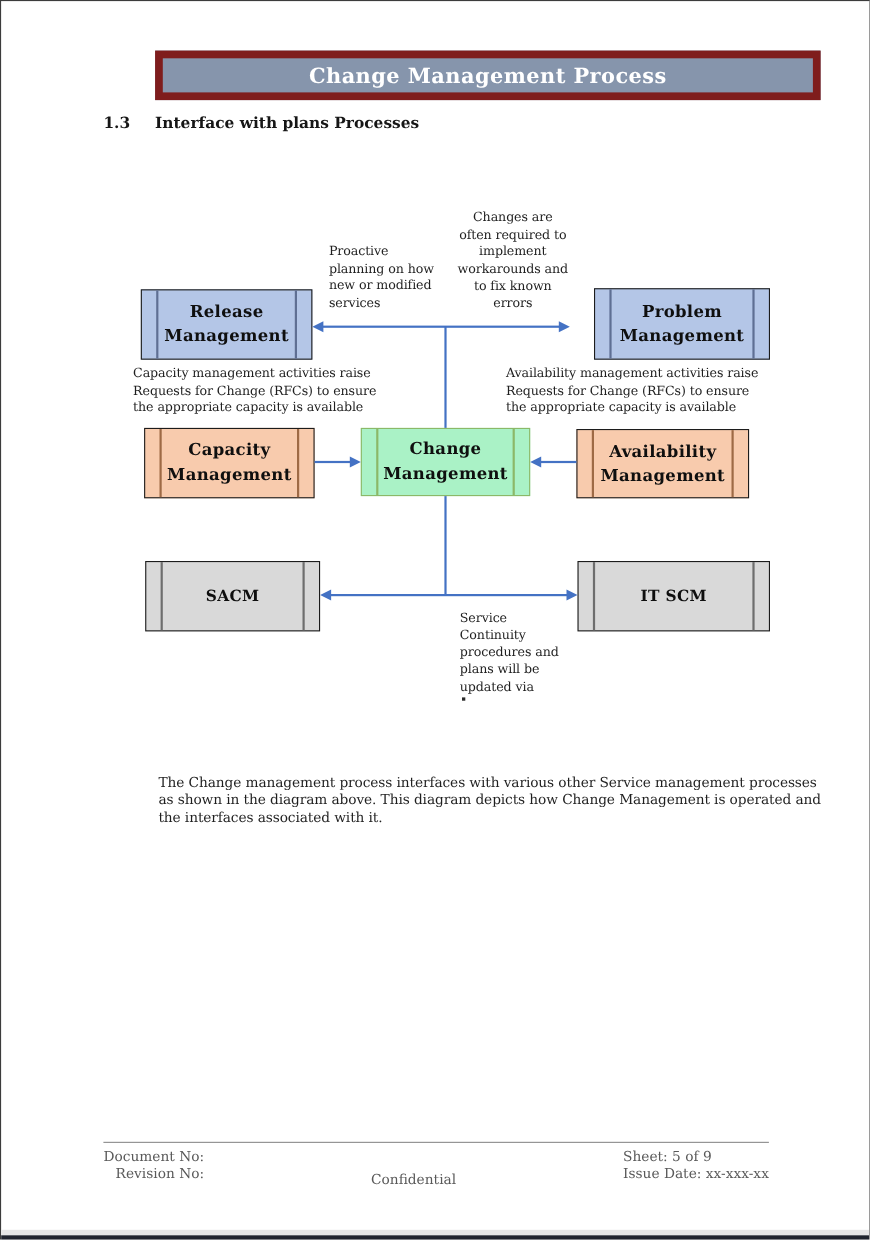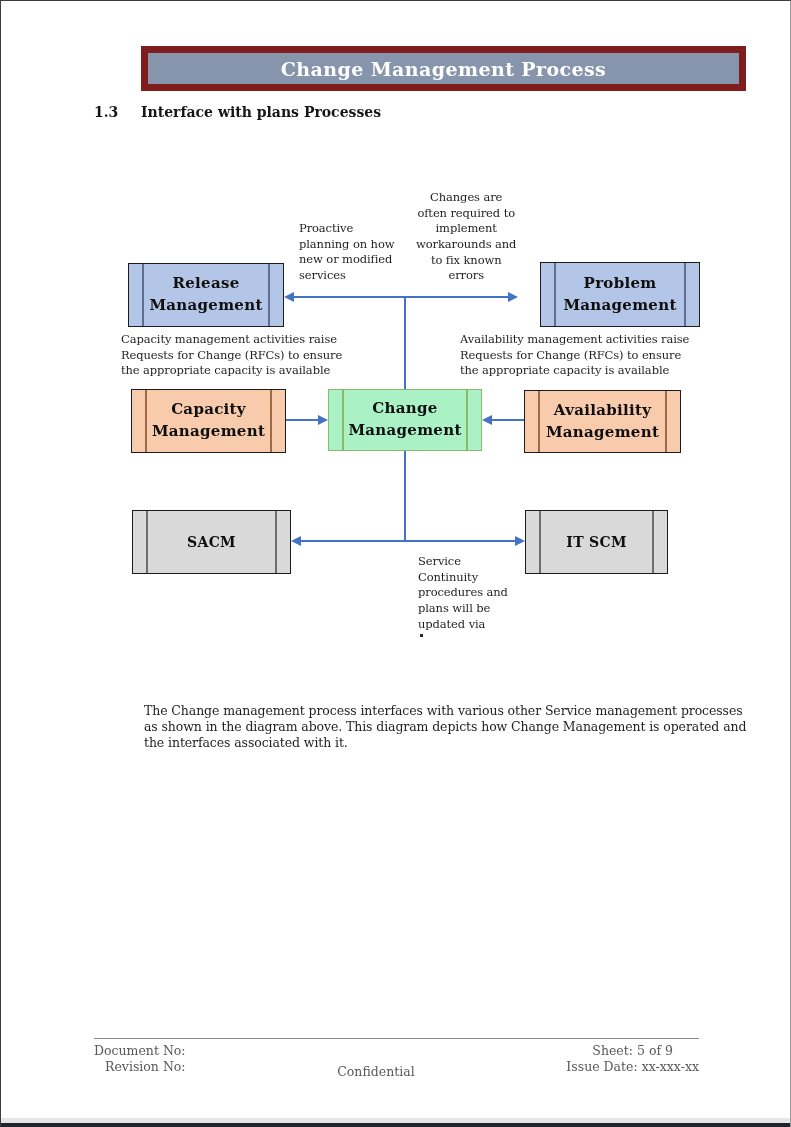--- a/index.html
+++ b/index.html
@@ -104,7 +104,7 @@
   <div class="node gray small" style="left:131px;top:509px;width:159px;height:64px;">
     <span class="nlabel">SACM</span>
   </div>
-  <div class="node gray small" style="left:524px;top:509px;width:143px;height:64px;">
+  <div class="node gray small" style="left:524px;top:509px;width:175px;height:64px;">
     <span class="nlabel">IT SCM</span>
   </div>
 

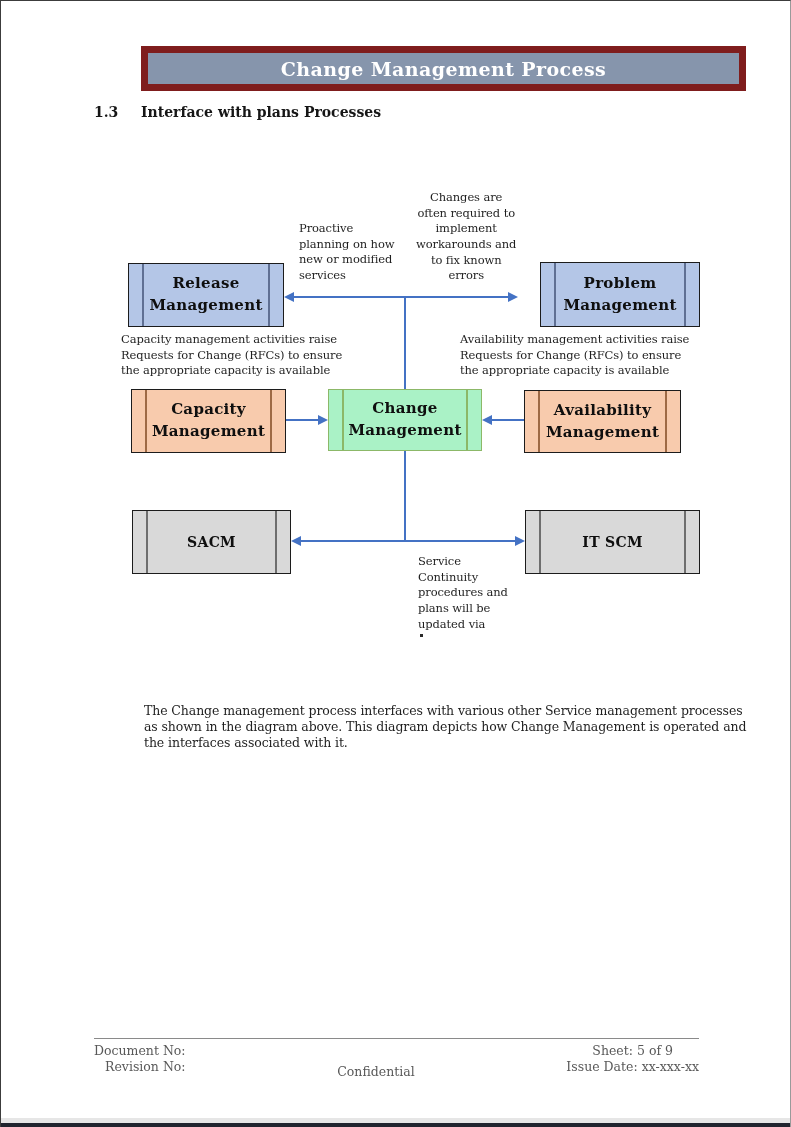--- a/index.html
+++ b/index.html
@@ -68,7 +68,7 @@
   }
   .f-left{text-align:right;}
   .f-center{text-align:center;margin-top:21px;}
-  .f-right{text-align:center;}
+  .f-right{text-align:left;}
   
   .edge-gray{position:absolute;left:0;right:0;top:1117px;height:5px;background:#e6e6e6;}
   .edge-dark{position:absolute;left:0;right:0;top:1122px;height:5px;background:#20242e;}

